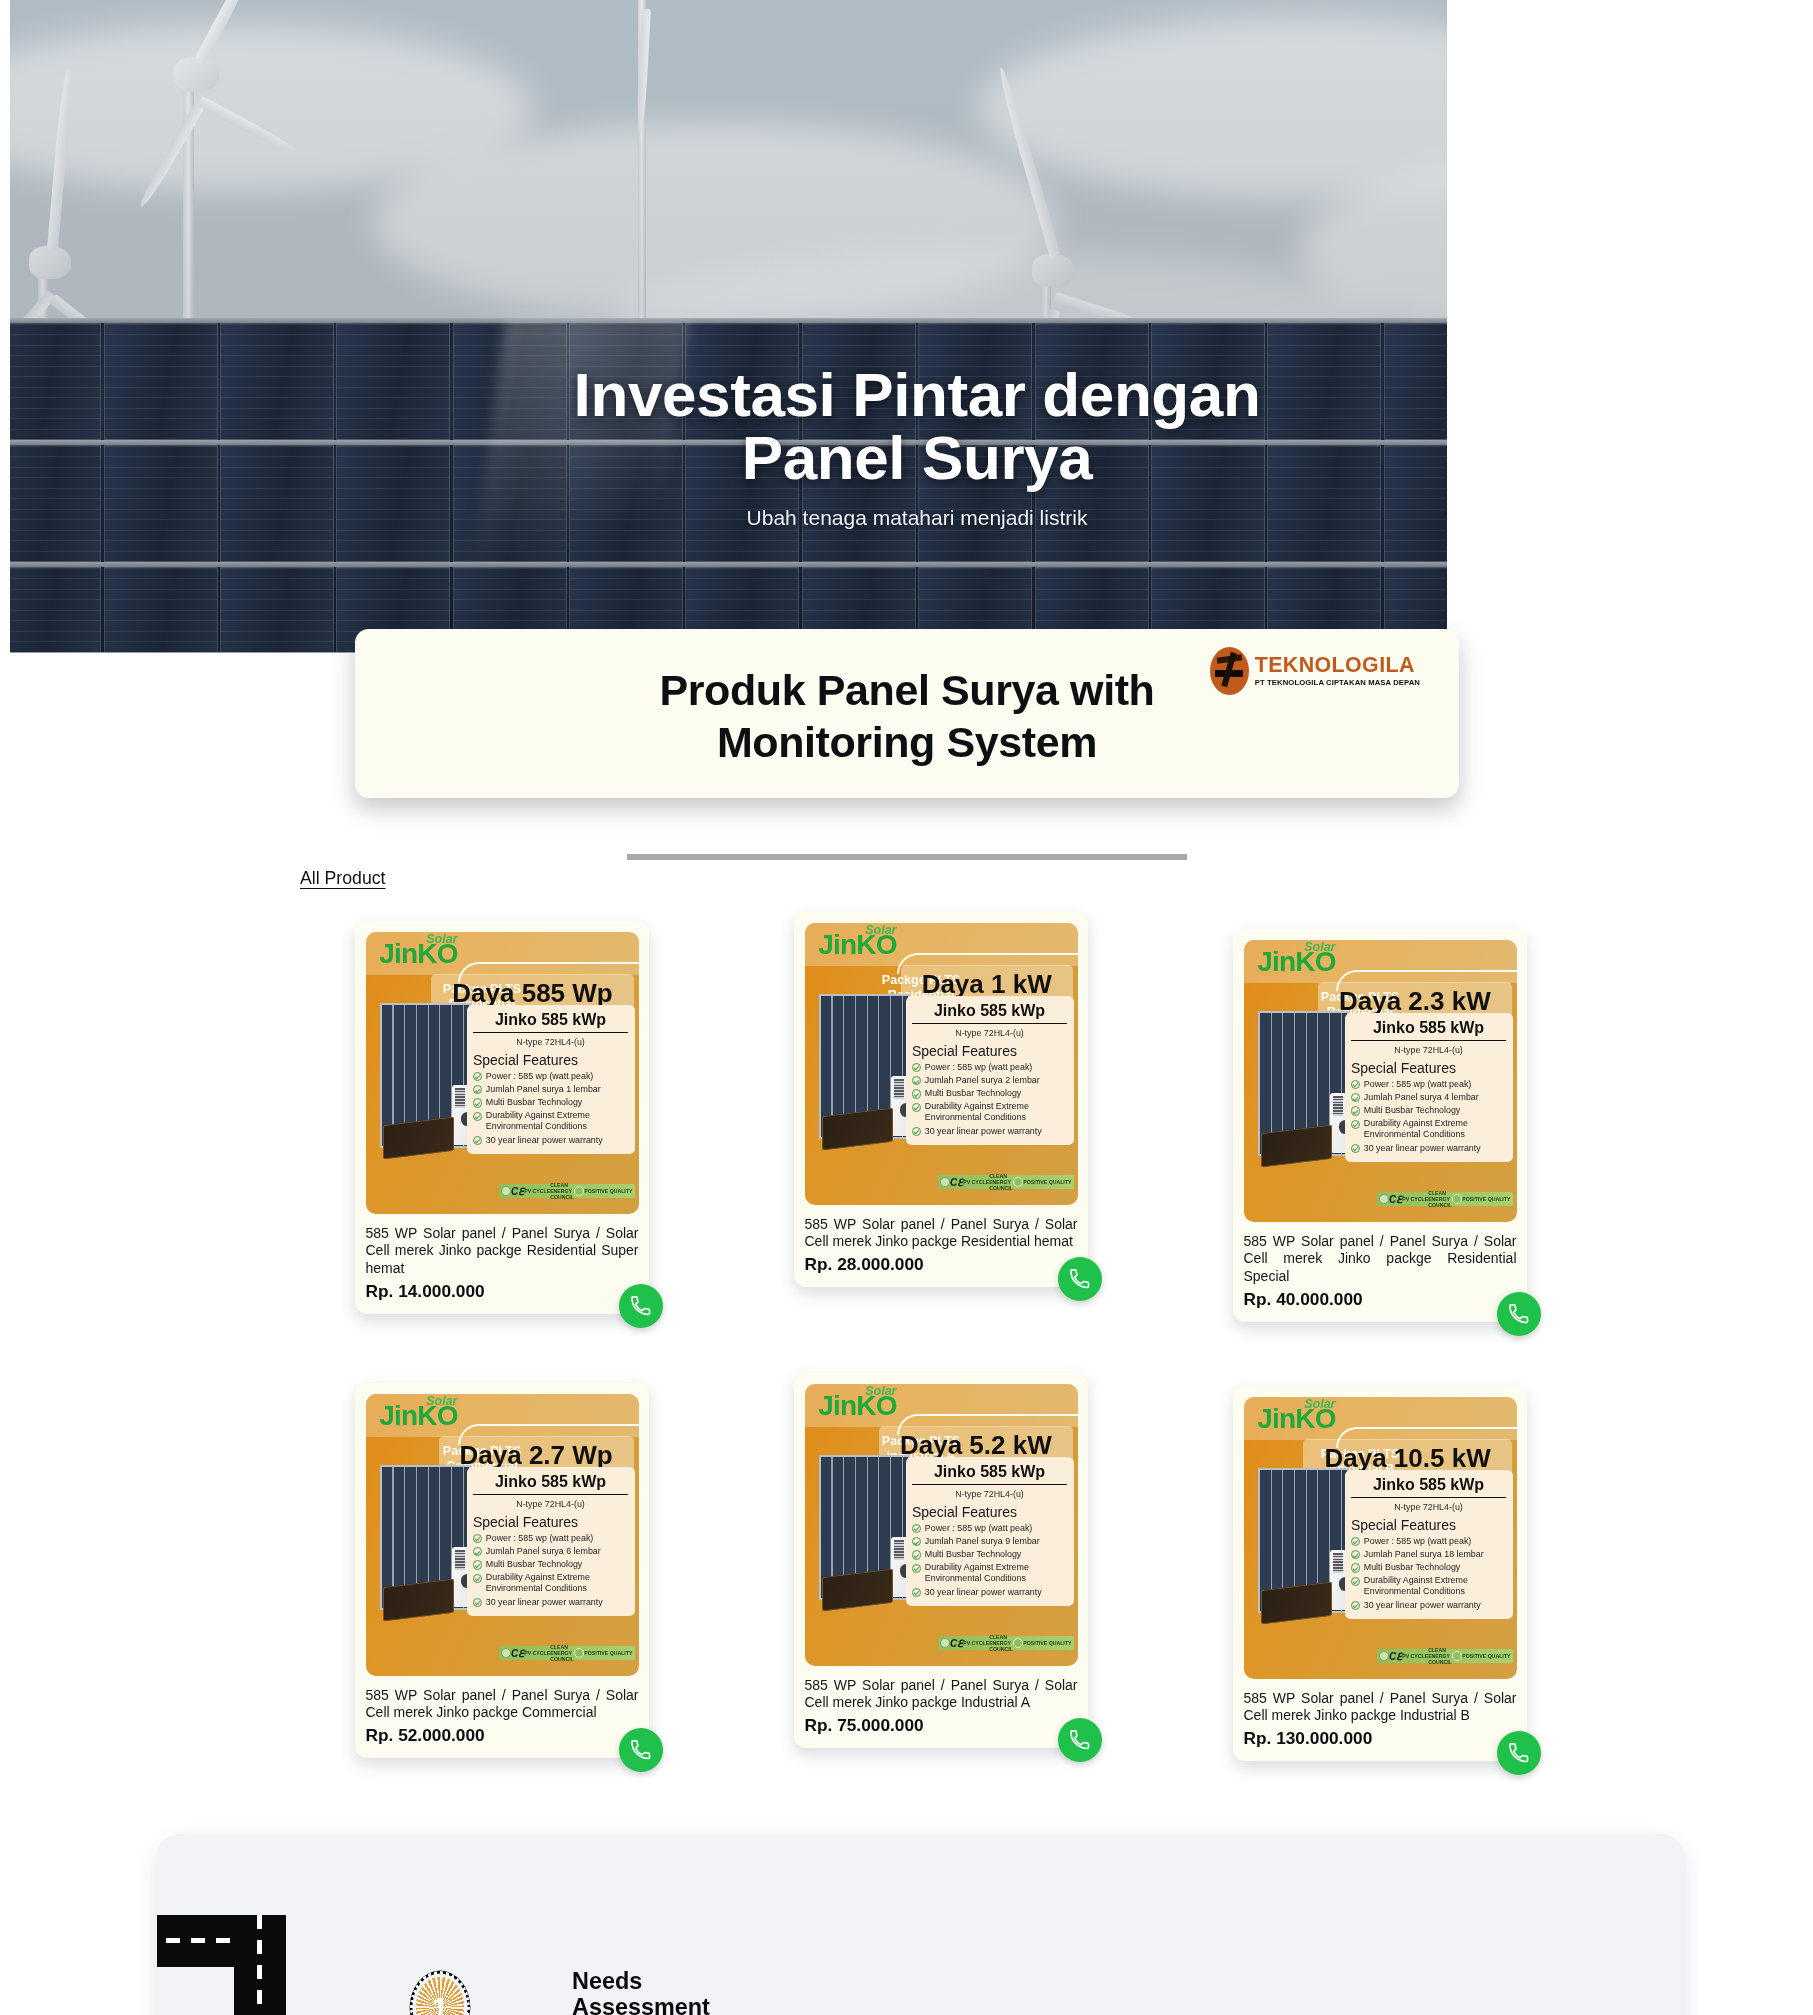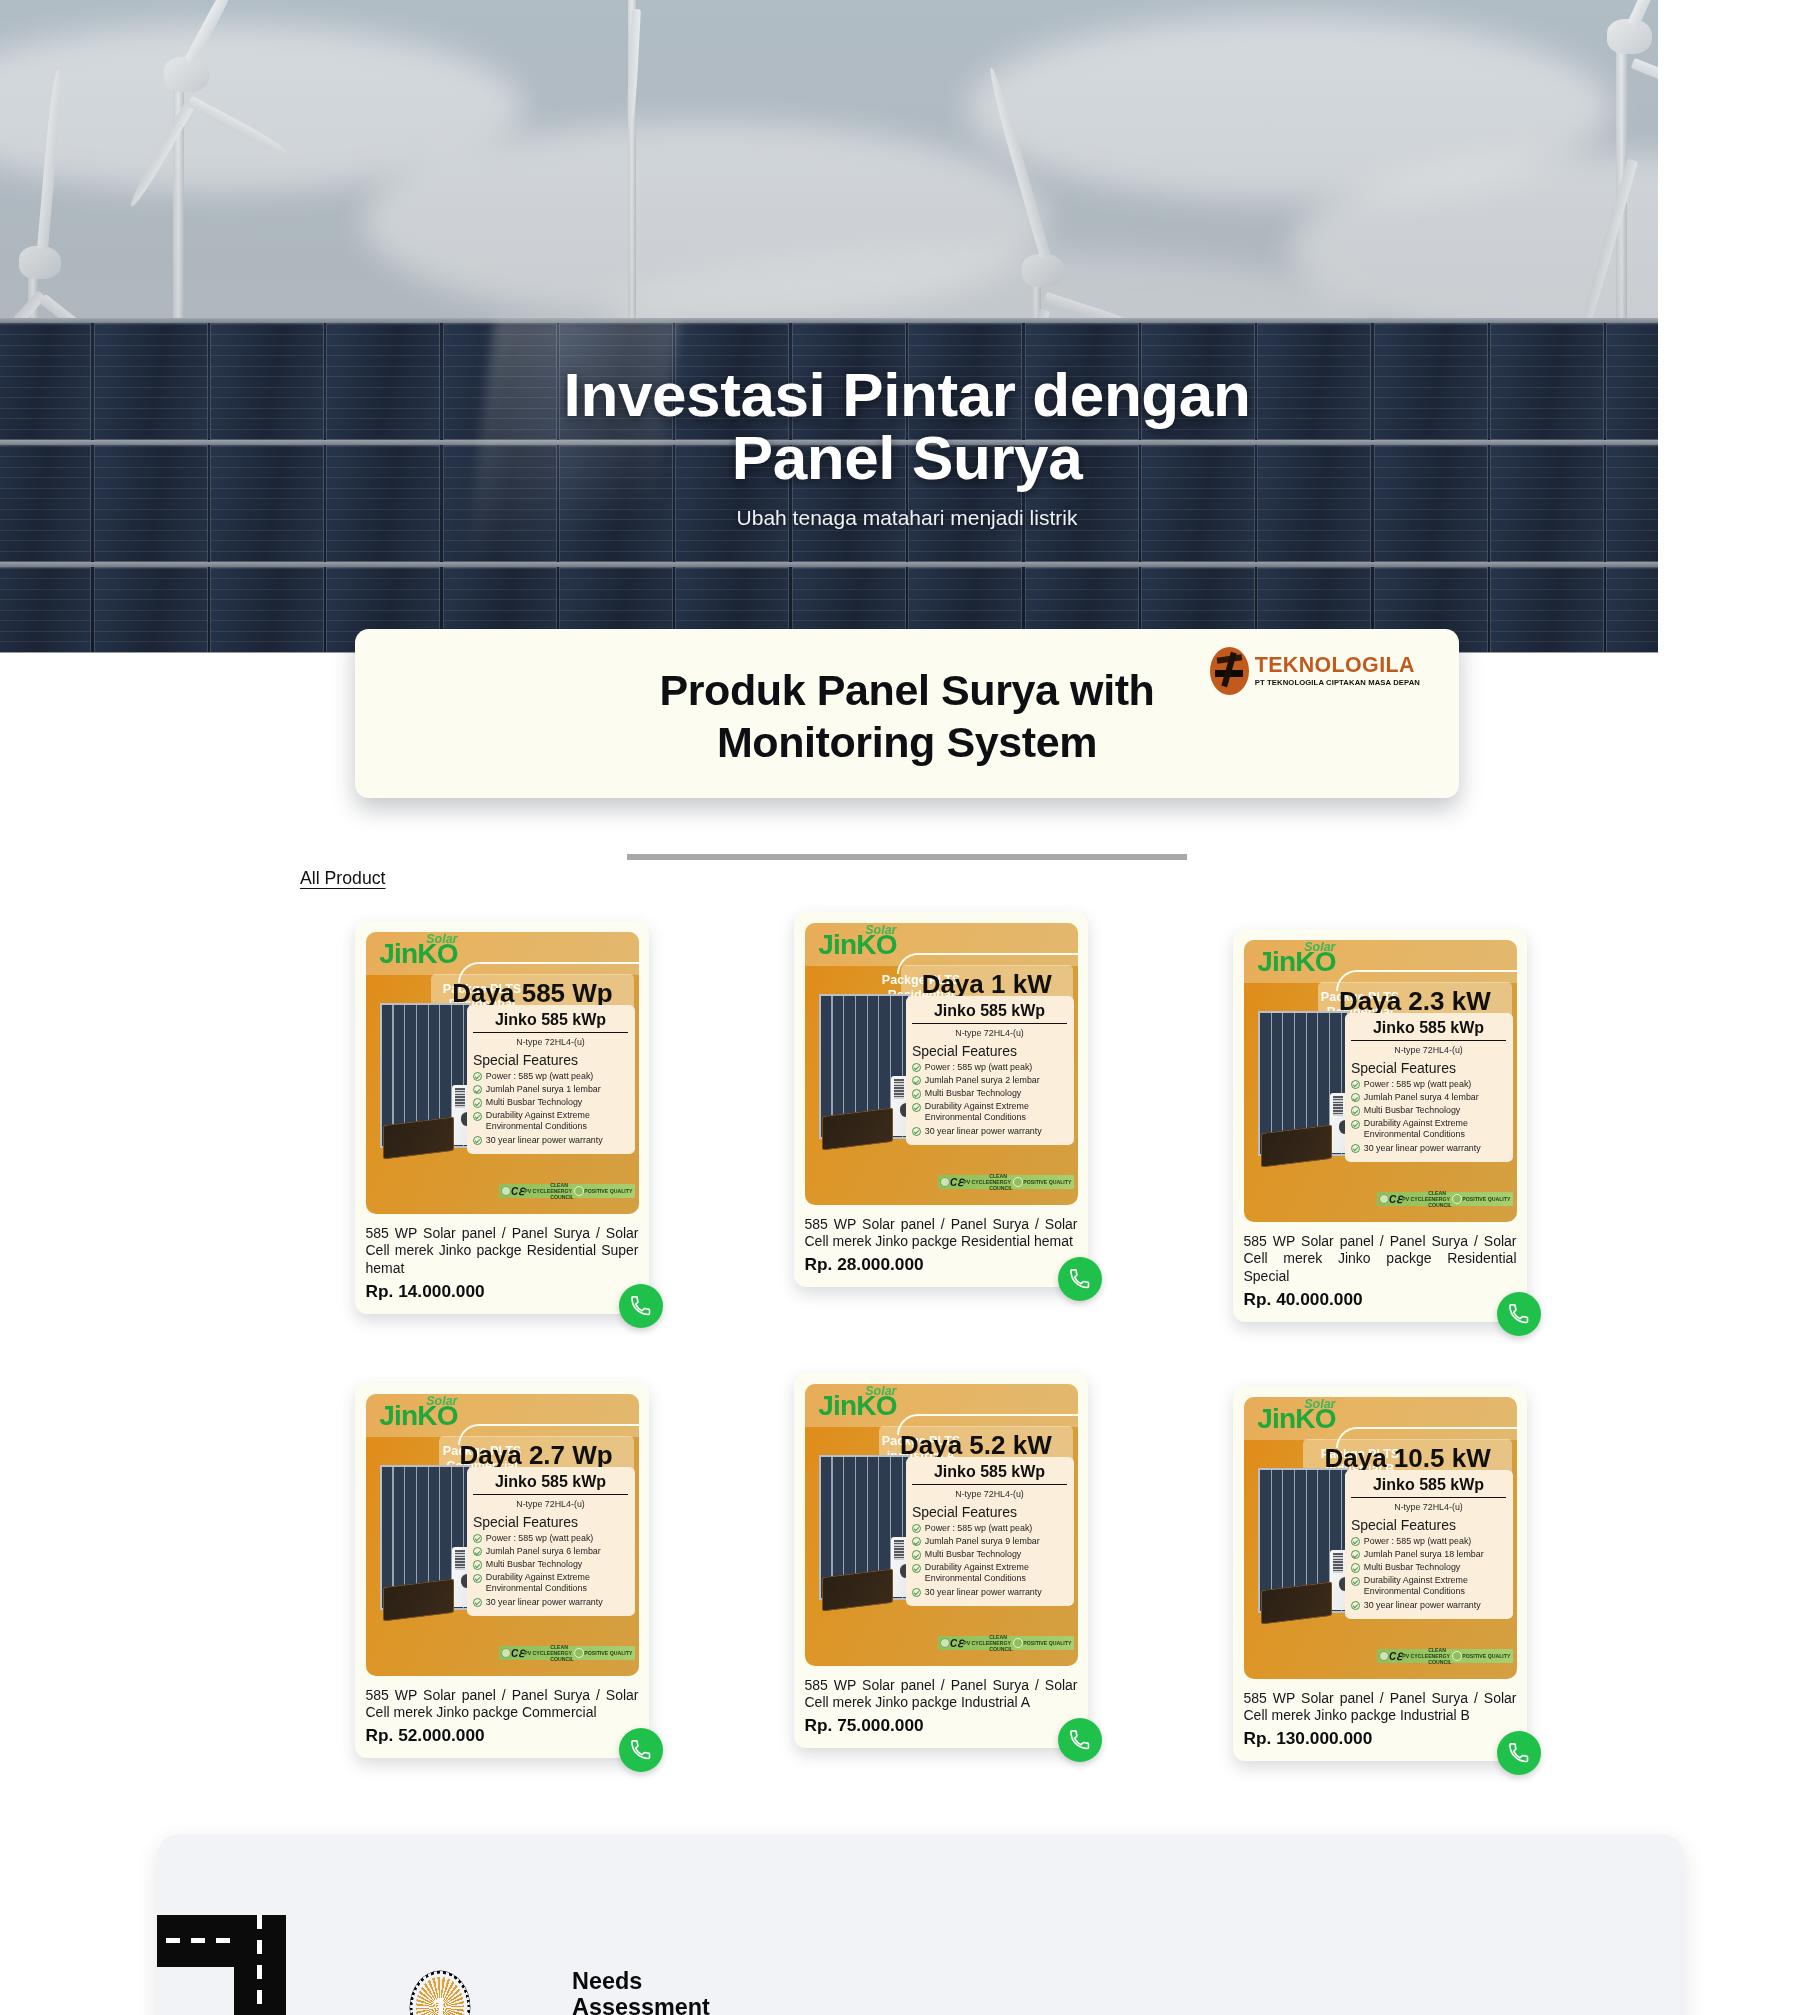--- a/index.html
+++ b/index.html
@@ -7,7 +7,7 @@
               font-family:"Liberation Sans", sans-serif; overflow:hidden; }
 
   
-  .hero { position:absolute; left:0; top:0; width:1658px; height:653px; overflow:hidden;
+  .hero { position:absolute; left:10px; top:0; width:1437px; height:653px; overflow:hidden;
           background:linear-gradient(#b9c5cd 0%, #c3ccd2 40%, #cfd6d9 62%, #b9c2c8 100%); }
   .sky { position:absolute; inset:0; }
   .cloud { position:absolute; background:rgba(255,255,255,.55); border-radius:50%; filter:blur(15.3px); }

